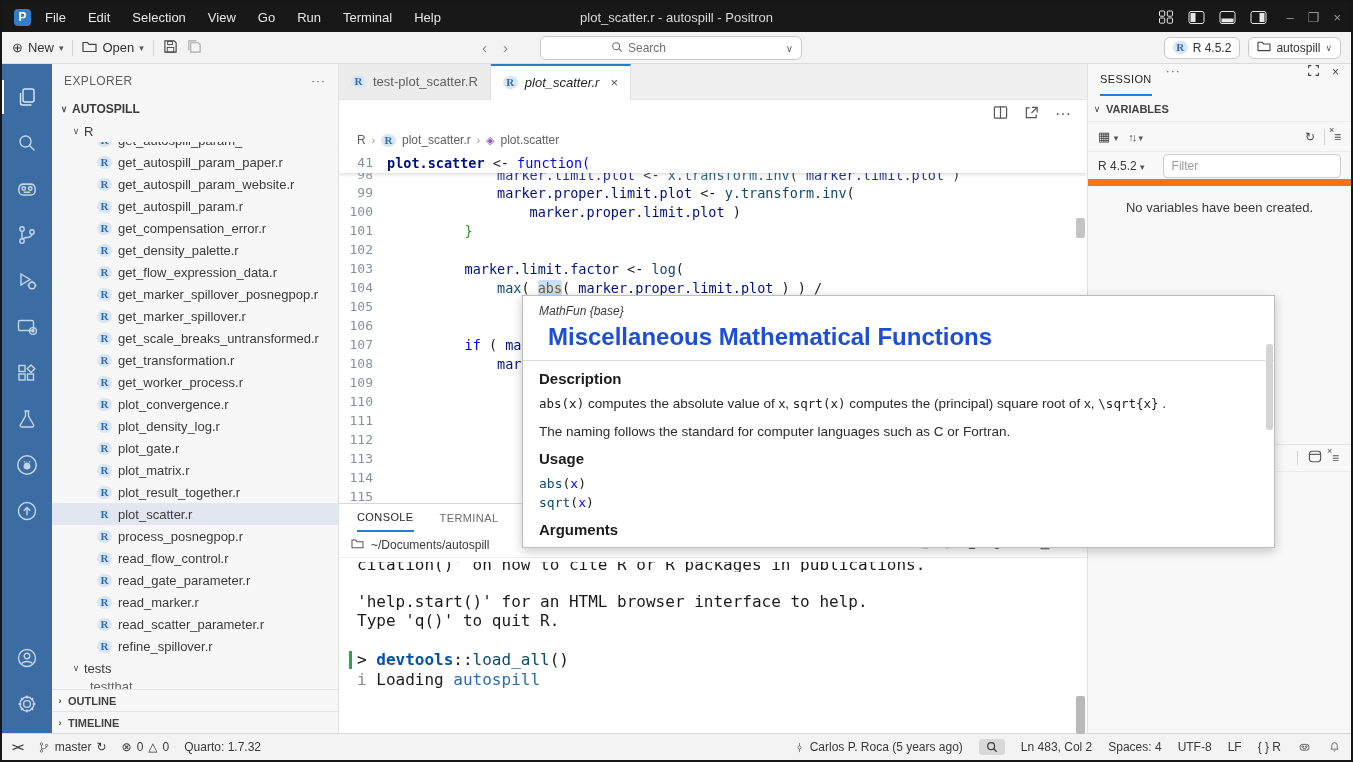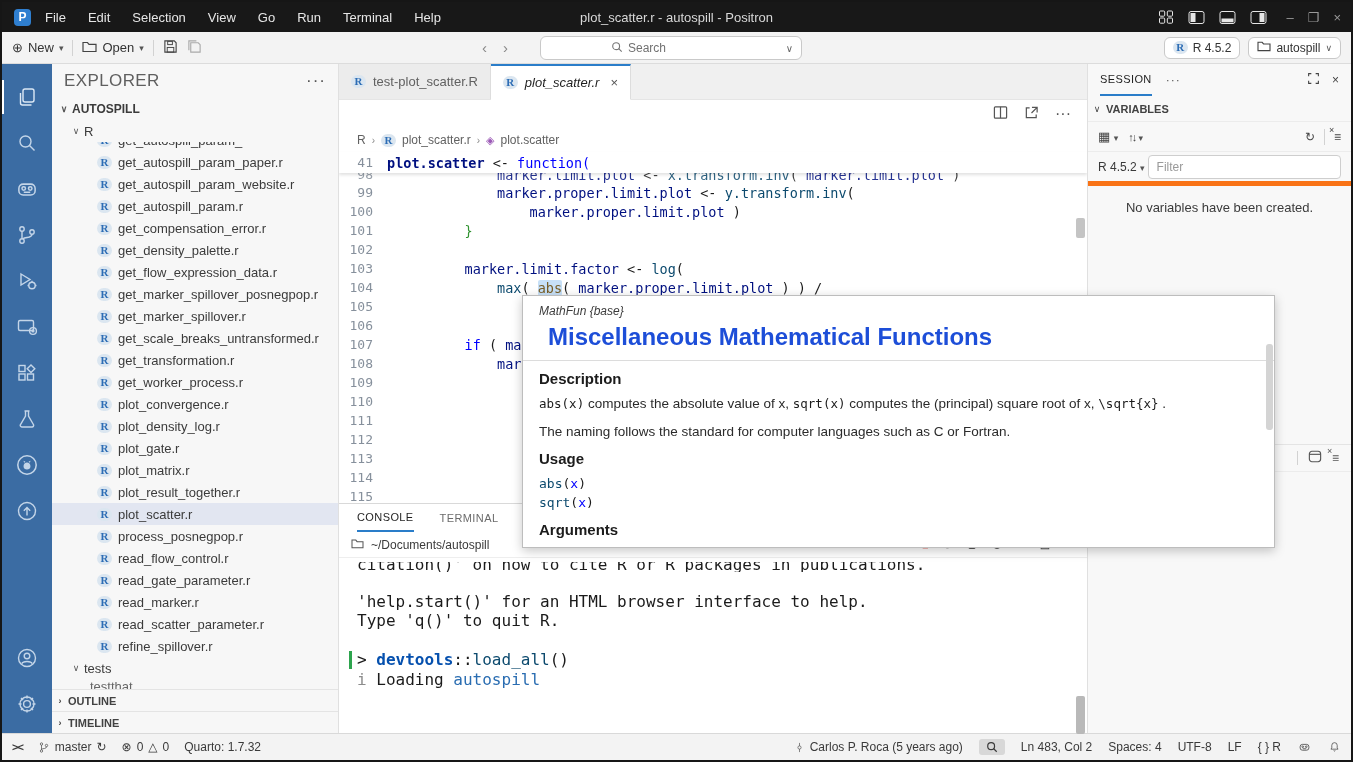--- a/index.html
+++ b/index.html
@@ -40,7 +40,7 @@
   .act-item svg { stroke:#dce8f5; fill:none; stroke-width:1.4; }
 
   .sidebar { width:287px; background:#f7f7f7; border-right:1px solid #e0e0e0; display:flex; flex-direction:column; font-size:13px; color:#3b3b3b; flex-shrink:0; }
-  .sb-header { height:34px; display:flex; align-items:center; padding:0 12px; font-size:17px; letter-spacing:.4px; color:#5f5f5f; }
+  .sb-header { height:34px; display:flex; align-items:center; padding:0 12px; font-size:12px; letter-spacing:.4px; color:#5f5f5f; }
   .sb-header .more { margin-left:auto; color:#555; letter-spacing:1px; }
   .tree { flex:1; overflow:hidden; }
   .trow { height:22px; display:flex; align-items:center; white-space:nowrap; }

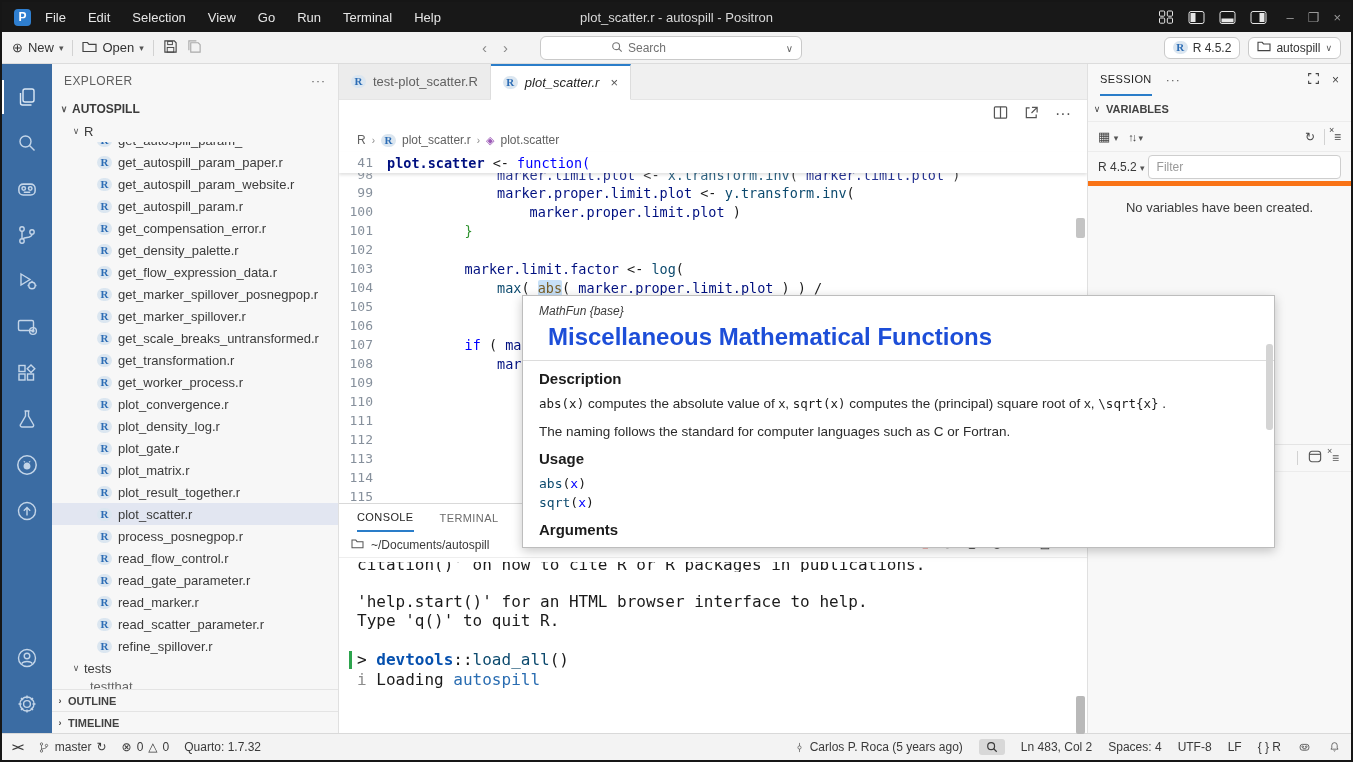--- a/index.html
+++ b/index.html
@@ -104,7 +104,7 @@
 
   
   .rightpanel { width:264px; background:#f8f8f8; border-left:1px solid #e0e0e0; flex-shrink:0; font-size:12px; color:#3a3a3a; display:flex; flex-direction:column; }
-  .rp-header { height:32px; display:flex; align-items:center; padding:0 12px; gap:14px; }
+  .rp-header { height:32px; display:flex; align-items:flex-start; padding:0 12px; gap:14px; }
   .rp-tab { font-size:11px; letter-spacing:.4px; color:#1f1f1f; height:32px; display:flex; align-items:center; border-bottom:2px solid #2a7dc9; }
   .rp-header .more { color:#555; letter-spacing:1px; }
   .rp-header .rp-ics { margin-left:auto; display:flex; gap:12px; align-items:center; color:#444; }

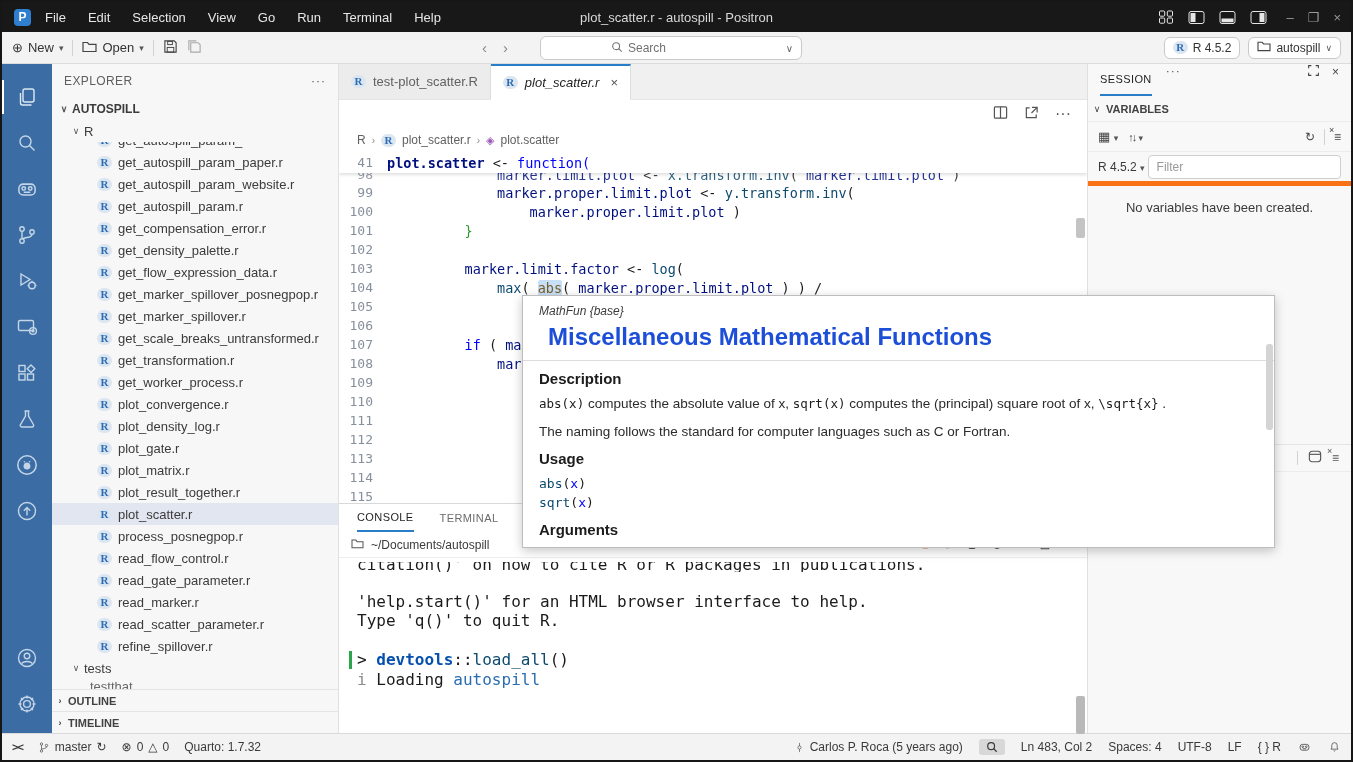--- a/index.html
+++ b/index.html
@@ -116,7 +116,7 @@
   .updown { font-size:11px; letter-spacing:-2px; }
   .clr-ic { position:relative; font-size:12px; }
   .clr-ic::after { content:"×"; position:absolute; top:-5px; left:-5px; font-size:9px; }
-  .runtime-row { height:34px; display:flex; align-items:center; gap:3px; padding:0 10px; border-bottom:5px solid #f97316; }
+  .runtime-row { height:34px; display:flex; align-items:center; gap:18px; padding:0 10px; border-bottom:7px solid #f97316; }
   .filter-input { flex:1; height:24px; border:1px solid #cecece; border-radius:4px; background:#fff; padding:0 8px; font-size:12px; color:#333; font-family:"Liberation Sans",sans-serif; }
   .filter-input::placeholder { color:#9a9a9a; }
   .rp-empty { height:258px; padding-top:14px; text-align:center; font-size:13px; color:#3a3a3a; }

